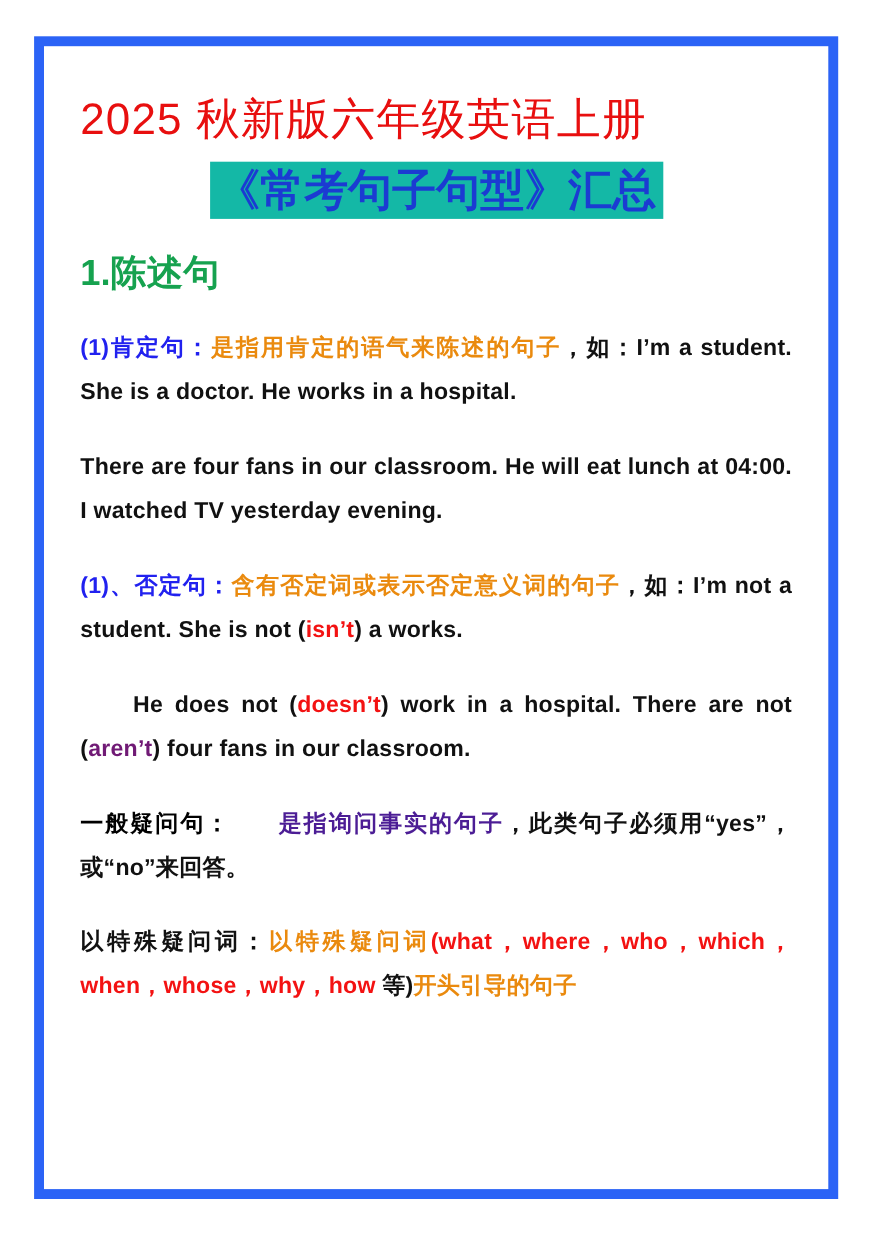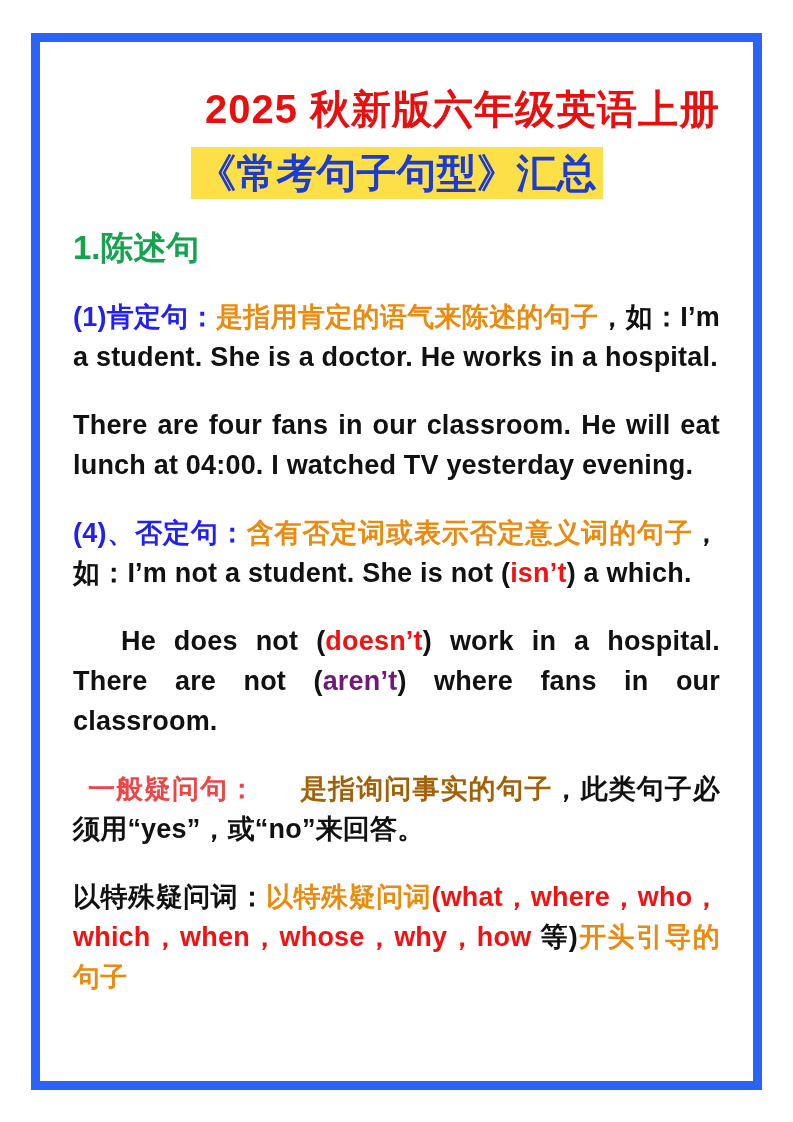--- a/index.html
+++ b/index.html
@@ -28,9 +28,9 @@
   }
   h1.doc-title {
     margin: 44px 0 0 0;
-    text-align: right;
+    text-align: left;
     font-size: 40px;
-    font-weight: bold;
+    font-weight: normal;
     letter-spacing: 1px;
     line-height: 46px;
   }

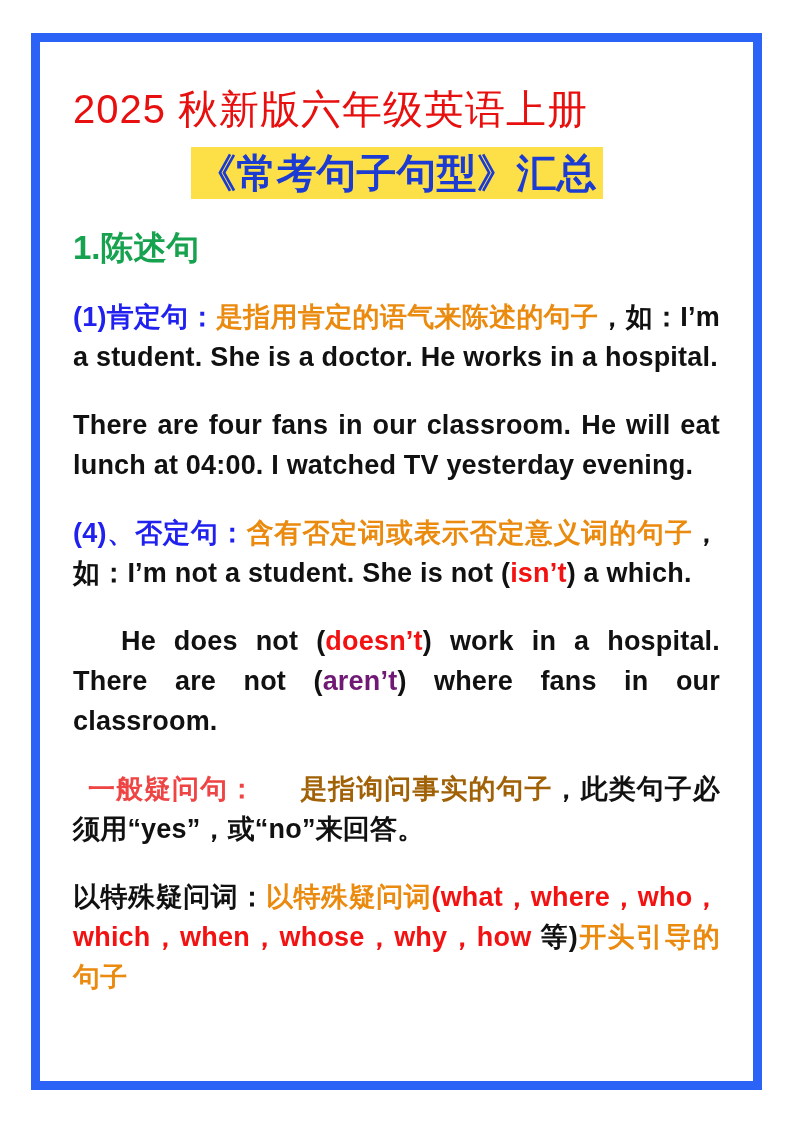--- a/index.html
+++ b/index.html
@@ -71,7 +71,7 @@
   <div class="frame" style="border-color: rgb(43, 99, 246); background: rgb(255, 255, 255);">
     <h1 class="doc-title" style="color: rgb(232, 15, 15);">2025 秋新版六年级英语上册</h1>
     <div class="subtitle-row">
-      <span class="subtitle" style="color: rgb(27, 59, 210); background: #fde047;">《常考句子句型》汇总</span>
+      <span class="subtitle" style="color: rgb(27, 59, 210); background: #14b8a6;">《常考句子句型》汇总</span>
     </div>
     <main class="content">
         <h2 class="heading"><span style="color: rgb(22, 162, 79);">1.陈述句</span></h2>

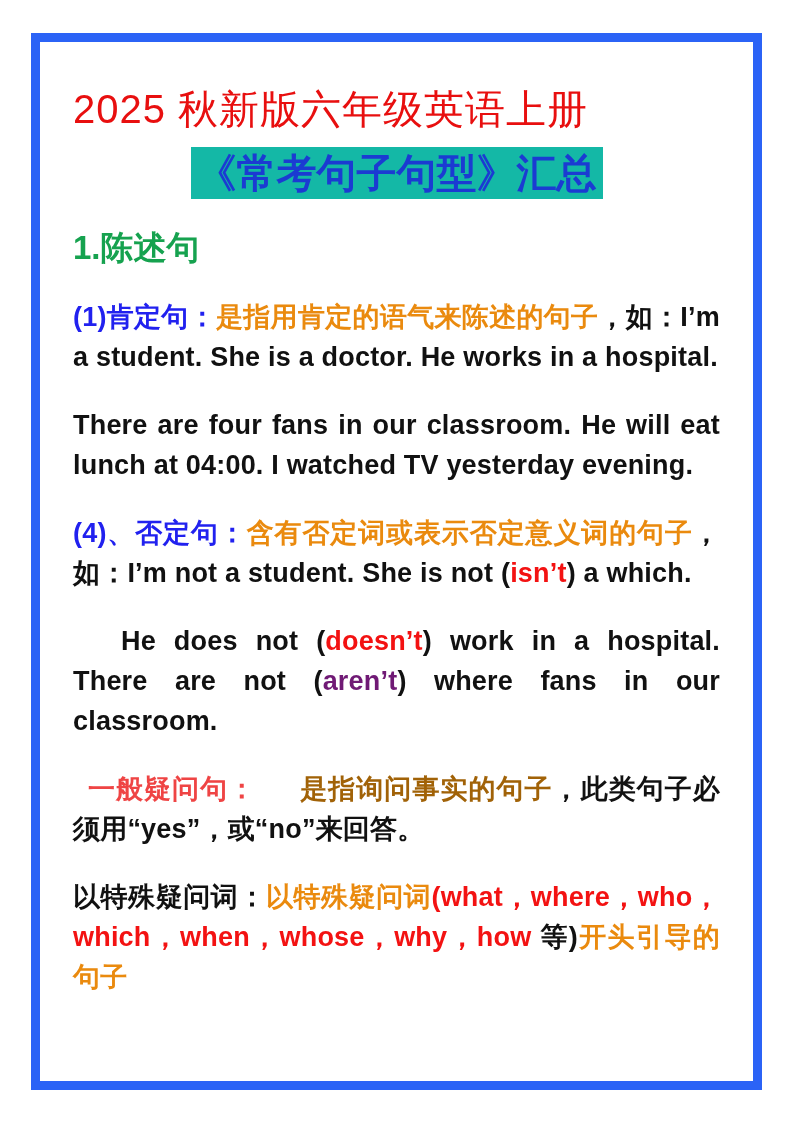--- a/index.html
+++ b/index.html
@@ -56,7 +56,7 @@
     line-height: 32px;
   }
   p.para {
-    font-size: 27px;
+    font-size: 21px;
     font-weight: bold;
     line-height: 40px;
     margin: 28px 0;

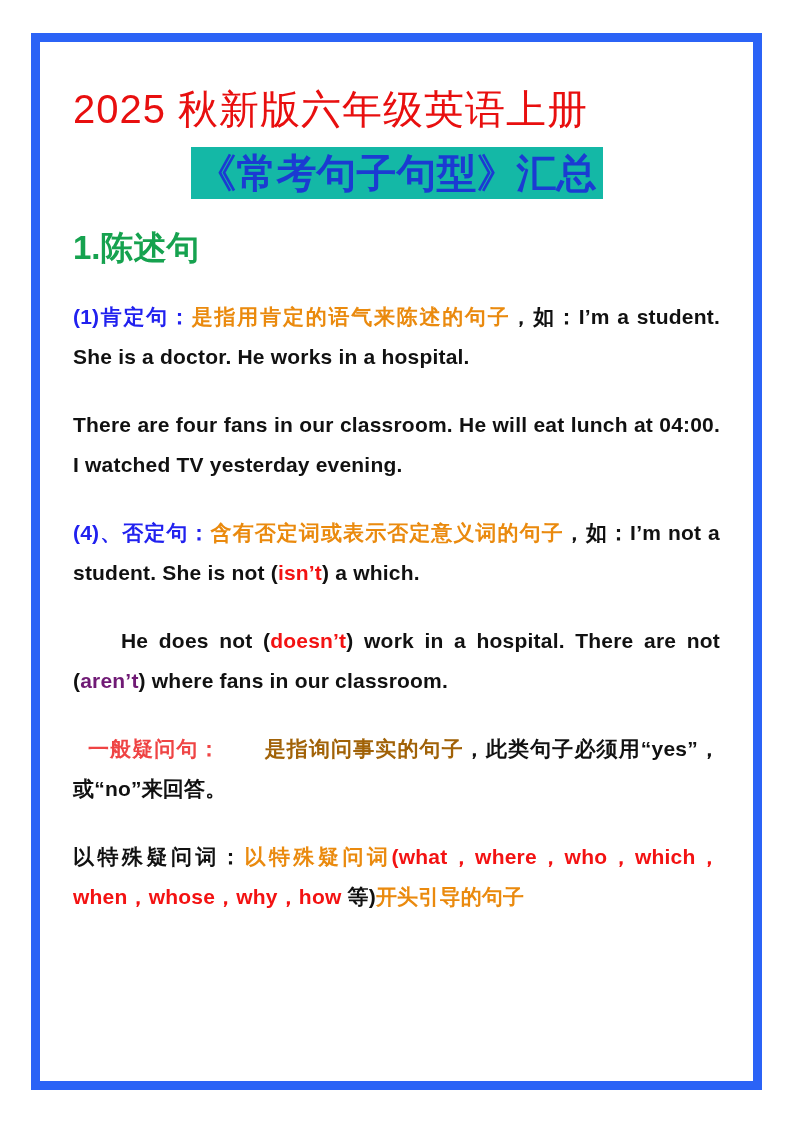--- a/index.html
+++ b/index.html
@@ -77,7 +77,7 @@
         <h2 class="heading"><span style="color: rgb(22, 162, 79);">1.陈述句</span></h2>
         <p class="para"><span style="color: rgb(33, 33, 239);">(1)肯定句：</span><span style="color: rgb(234, 138, 14);">是指用肯定的语气来陈述的句子</span><span style="color: rgb(17, 17, 17);">，如：I’m a student. She is a doctor. He works in a hospital.</span></p>
         <p class="para"><span style="color: rgb(17, 17, 17);">There are four fans in our classroom. He will eat lunch at 04:00. I watched TV yesterday evening.</span></p>
-        <p class="para"><span style="color: rgb(33, 33, 239);">(4)、否定句：</span><span style="color: rgb(234, 138, 14);">含有否定词或表示否定意义词的句子</span><span style="color: rgb(17, 17, 17);">，如：I’m not a student. She is not (</span><span style="color: rgb(243, 18, 18);">isn’t</span><span style="color: rgb(17, 17, 17);">) a which.</span></p>
+        <p class="para"><span style="color: rgb(33, 33, 239);">(1)、否定句：</span><span style="color: rgb(234, 138, 14);">含有否定词或表示否定意义词的句子</span><span style="color: rgb(17, 17, 17);">，如：I’m not a student. She is not (</span><span style="color: rgb(243, 18, 18);">isn’t</span><span style="color: rgb(17, 17, 17);">) a which.</span></p>
         <p class="para"><span style="color: rgb(17, 17, 17); margin-left: 48px;">He does not (</span><span style="color: rgb(243, 18, 18); margin-top: 40px;">doesn’t</span><span style="color: rgb(17, 17, 17);">) work in a hospital. There are not (</span><span style="color: #701a75;">aren’t</span><span style="color: rgb(17, 17, 17);">) where fans in our classroom.</span></p>
         <p class="para"><span style="color: #ef4444; margin-left: 15px;">一般疑问句：</span><span style="color: #a16207; margin-left: 44px;">是指询问事实的句子</span><span style="color: rgb(17, 17, 17);">，此类句子必须用“yes”，或“no”来回答。</span></p>
         <p class="para"><span style="color: rgb(17, 17, 17);">以特殊疑问词：</span><span style="color: rgb(234, 138, 14);">以特殊疑问词</span><span style="color: rgb(243, 18, 18);">(what，where，who，which，when，whose，why，how </span><span style="color: rgb(17, 17, 17);">等)</span><span style="color: rgb(234, 138, 14);">开头引导的句子</span></p>

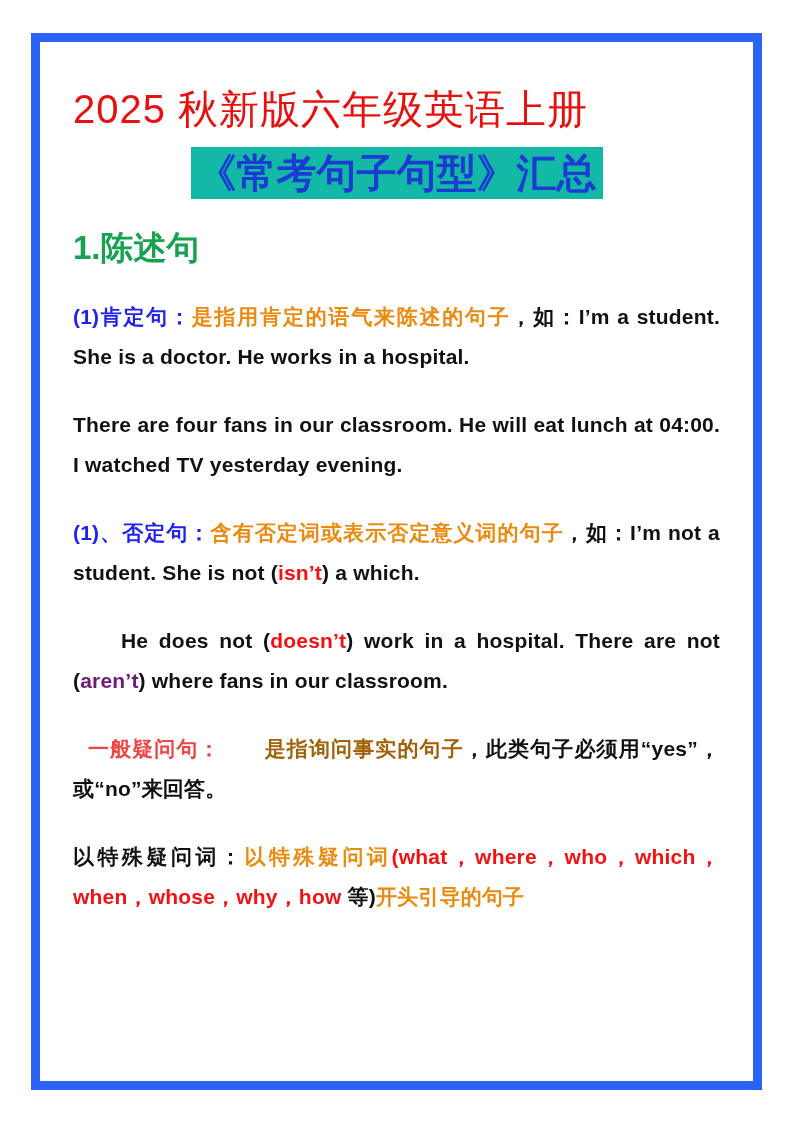--- a/index.html
+++ b/index.html
@@ -77,7 +77,7 @@
         <h2 class="heading"><span style="color: rgb(22, 162, 79);">1.陈述句</span></h2>
         <p class="para"><span style="color: rgb(33, 33, 239);">(1)肯定句：</span><span style="color: rgb(234, 138, 14);">是指用肯定的语气来陈述的句子</span><span style="color: rgb(17, 17, 17);">，如：I’m a student. She is a doctor. He works in a hospital.</span></p>
         <p class="para"><span style="color: rgb(17, 17, 17);">There are four fans in our classroom. He will eat lunch at 04:00. I watched TV yesterday evening.</span></p>
-        <p class="para"><span style="color: rgb(33, 33, 239);">(1)、否定句：</span><span style="color: rgb(234, 138, 14);">含有否定词或表示否定意义词的句子</span><span style="color: rgb(17, 17, 17);">，如：I’m not a student. She is not (</span><span style="color: rgb(243, 18, 18);">isn’t</span><span style="color: rgb(17, 17, 17);">) a which.</span></p>
+        <p class="para"><span style="color: rgb(33, 33, 239);">(1)、否定句：</span><span style="color: rgb(234, 138, 14);">含有否定词或表示否定意义词的句子</span><span style="color: rgb(17, 17, 17);">，如：I’m not a student. She is not (</span><span style="color: rgb(243, 18, 18);">isn’t</span><span style="color: rgb(17, 17, 17);">) a works.</span></p>
         <p class="para"><span style="color: rgb(17, 17, 17); margin-left: 48px;">He does not (</span><span style="color: rgb(243, 18, 18); margin-top: 40px;">doesn’t</span><span style="color: rgb(17, 17, 17);">) work in a hospital. There are not (</span><span style="color: #701a75;">aren’t</span><span style="color: rgb(17, 17, 17);">) where fans in our classroom.</span></p>
         <p class="para"><span style="color: #ef4444; margin-left: 15px;">一般疑问句：</span><span style="color: #a16207; margin-left: 44px;">是指询问事实的句子</span><span style="color: rgb(17, 17, 17);">，此类句子必须用“yes”，或“no”来回答。</span></p>
         <p class="para"><span style="color: rgb(17, 17, 17);">以特殊疑问词：</span><span style="color: rgb(234, 138, 14);">以特殊疑问词</span><span style="color: rgb(243, 18, 18);">(what，where，who，which，when，whose，why，how </span><span style="color: rgb(17, 17, 17);">等)</span><span style="color: rgb(234, 138, 14);">开头引导的句子</span></p>

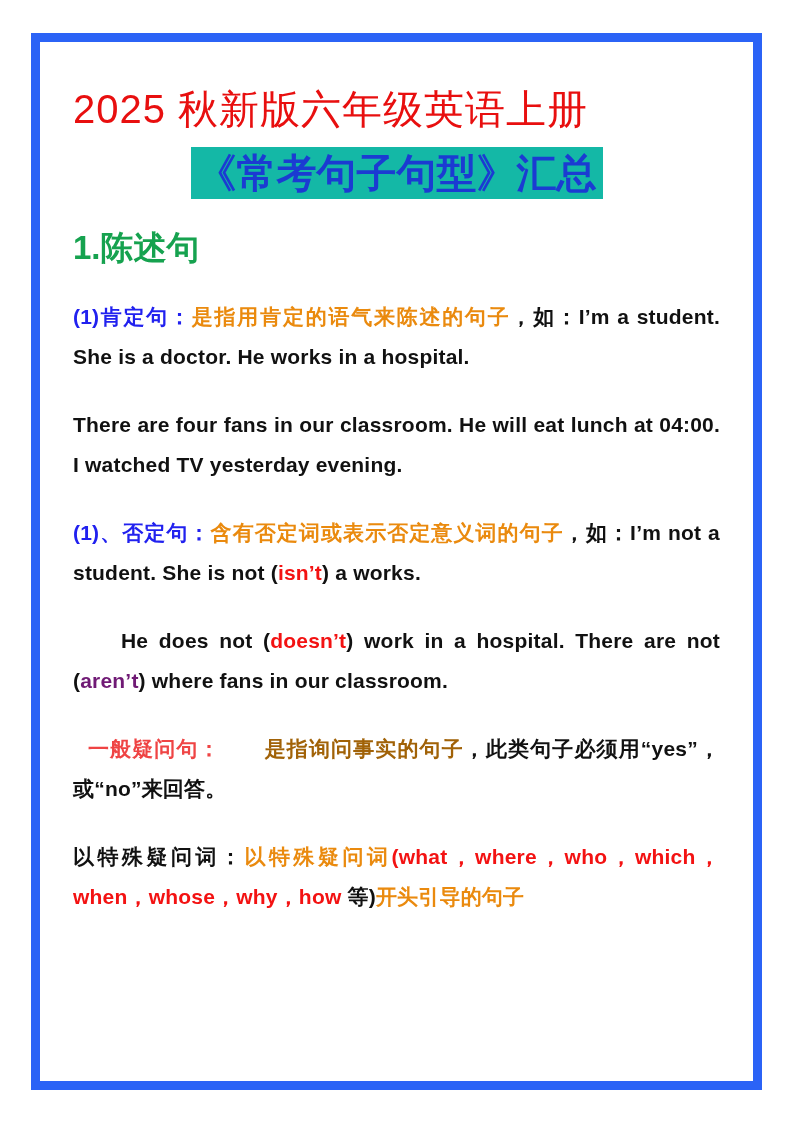--- a/index.html
+++ b/index.html
@@ -78,7 +78,7 @@
         <p class="para"><span style="color: rgb(33, 33, 239);">(1)肯定句：</span><span style="color: rgb(234, 138, 14);">是指用肯定的语气来陈述的句子</span><span style="color: rgb(17, 17, 17);">，如：I’m a student. She is a doctor. He works in a hospital.</span></p>
         <p class="para"><span style="color: rgb(17, 17, 17);">There are four fans in our classroom. He will eat lunch at 04:00. I watched TV yesterday evening.</span></p>
         <p class="para"><span style="color: rgb(33, 33, 239);">(1)、否定句：</span><span style="color: rgb(234, 138, 14);">含有否定词或表示否定意义词的句子</span><span style="color: rgb(17, 17, 17);">，如：I’m not a student. She is not (</span><span style="color: rgb(243, 18, 18);">isn’t</span><span style="color: rgb(17, 17, 17);">) a works.</span></p>
-        <p class="para"><span style="color: rgb(17, 17, 17); margin-left: 48px;">He does not (</span><span style="color: rgb(243, 18, 18); margin-top: 40px;">doesn’t</span><span style="color: rgb(17, 17, 17);">) work in a hospital. There are not (</span><span style="color: #701a75;">aren’t</span><span style="color: rgb(17, 17, 17);">) where fans in our classroom.</span></p>
+        <p class="para"><span style="color: rgb(17, 17, 17); margin-left: 48px;">He does not (</span><span style="color: rgb(243, 18, 18); margin-top: 40px;">doesn’t</span><span style="color: rgb(17, 17, 17);">) work in a hospital. There are not (</span><span style="color: #701a75;">aren’t</span><span style="color: rgb(17, 17, 17);">) four fans in our classroom.</span></p>
         <p class="para"><span style="color: #ef4444; margin-left: 15px;">一般疑问句：</span><span style="color: #a16207; margin-left: 44px;">是指询问事实的句子</span><span style="color: rgb(17, 17, 17);">，此类句子必须用“yes”，或“no”来回答。</span></p>
         <p class="para"><span style="color: rgb(17, 17, 17);">以特殊疑问词：</span><span style="color: rgb(234, 138, 14);">以特殊疑问词</span><span style="color: rgb(243, 18, 18);">(what，where，who，which，when，whose，why，how </span><span style="color: rgb(17, 17, 17);">等)</span><span style="color: rgb(234, 138, 14);">开头引导的句子</span></p>
       </main>

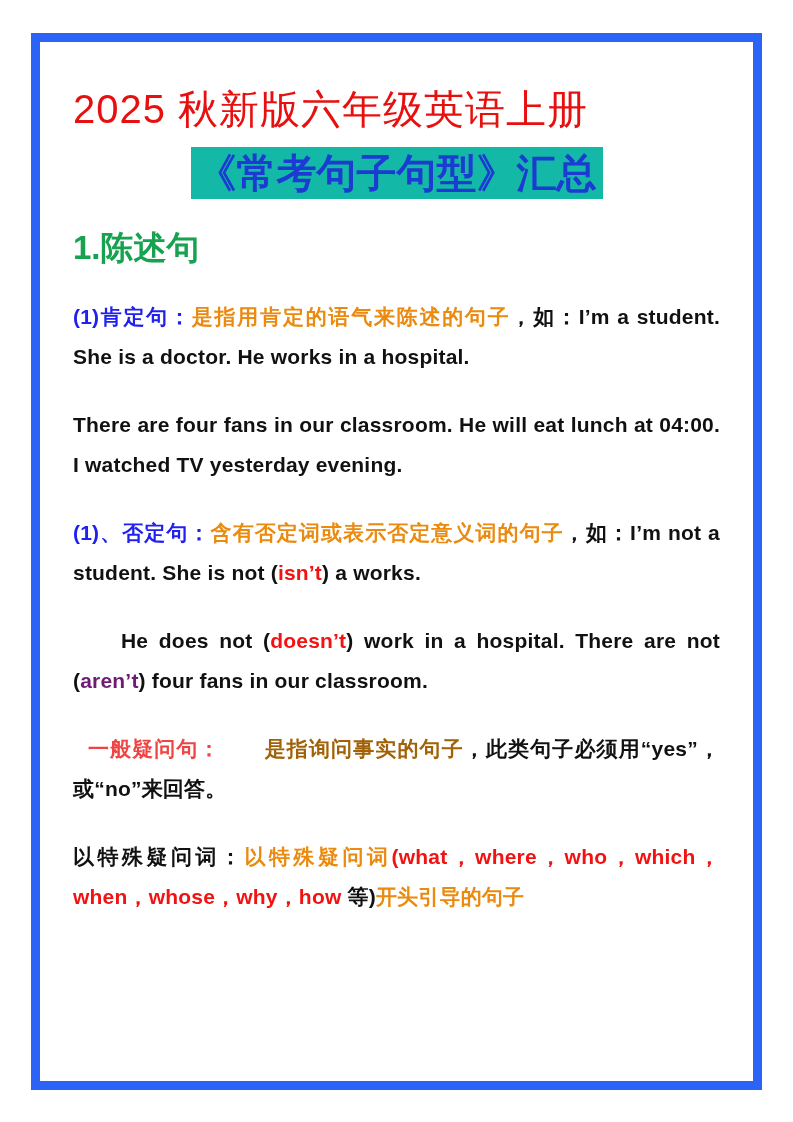--- a/index.html
+++ b/index.html
@@ -79,7 +79,7 @@
         <p class="para"><span style="color: rgb(17, 17, 17);">There are four fans in our classroom. He will eat lunch at 04:00. I watched TV yesterday evening.</span></p>
         <p class="para"><span style="color: rgb(33, 33, 239);">(1)、否定句：</span><span style="color: rgb(234, 138, 14);">含有否定词或表示否定意义词的句子</span><span style="color: rgb(17, 17, 17);">，如：I’m not a student. She is not (</span><span style="color: rgb(243, 18, 18);">isn’t</span><span style="color: rgb(17, 17, 17);">) a works.</span></p>
         <p class="para"><span style="color: rgb(17, 17, 17); margin-left: 48px;">He does not (</span><span style="color: rgb(243, 18, 18); margin-top: 40px;">doesn’t</span><span style="color: rgb(17, 17, 17);">) work in a hospital. There are not (</span><span style="color: #701a75;">aren’t</span><span style="color: rgb(17, 17, 17);">) four fans in our classroom.</span></p>
-        <p class="para"><span style="color: #ef4444; margin-left: 15px;">一般疑问句：</span><span style="color: #a16207; margin-left: 44px;">是指询问事实的句子</span><span style="color: rgb(17, 17, 17);">，此类句子必须用“yes”，或“no”来回答。</span></p>
+        <p class="para"><span style="color: #000000;">一般疑问句：</span><span style="color: #a16207; margin-left: 44px;">是指询问事实的句子</span><span style="color: rgb(17, 17, 17);">，此类句子必须用“yes”，或“no”来回答。</span></p>
         <p class="para"><span style="color: rgb(17, 17, 17);">以特殊疑问词：</span><span style="color: rgb(234, 138, 14);">以特殊疑问词</span><span style="color: rgb(243, 18, 18);">(what，where，who，which，when，whose，why，how </span><span style="color: rgb(17, 17, 17);">等)</span><span style="color: rgb(234, 138, 14);">开头引导的句子</span></p>
       </main>
   </div>

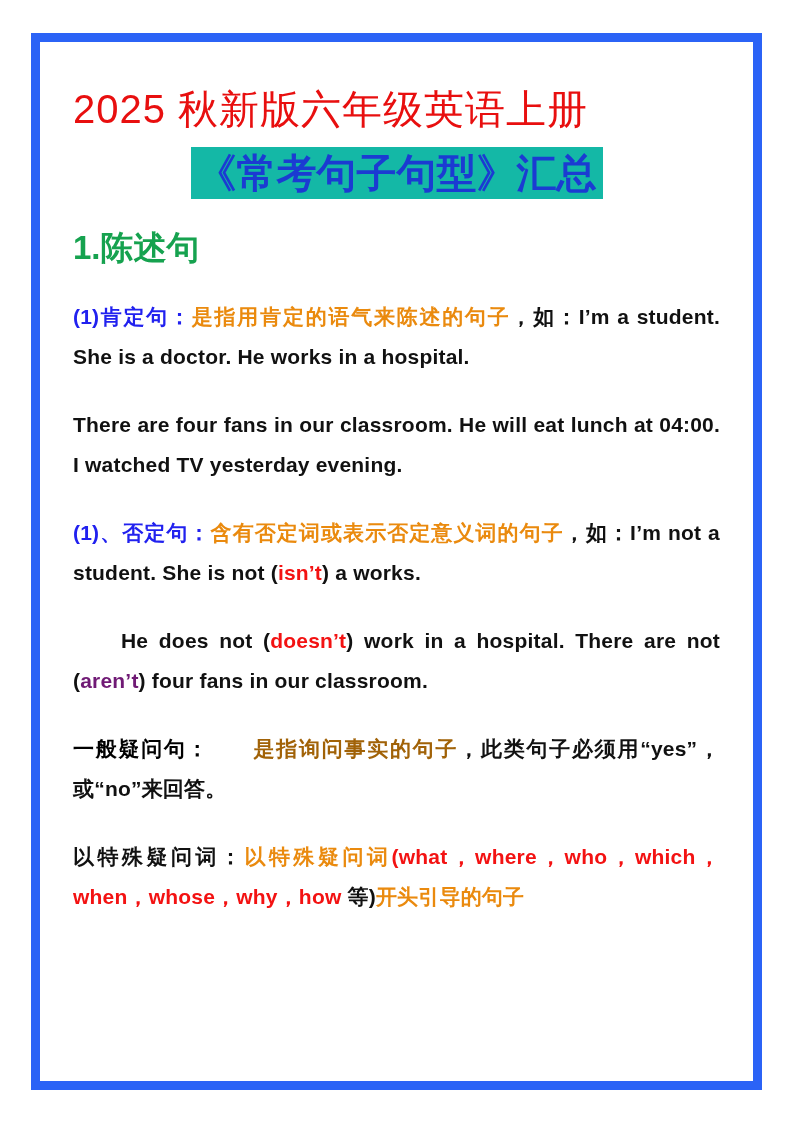--- a/index.html
+++ b/index.html
@@ -79,7 +79,7 @@
         <p class="para"><span style="color: rgb(17, 17, 17);">There are four fans in our classroom. He will eat lunch at 04:00. I watched TV yesterday evening.</span></p>
         <p class="para"><span style="color: rgb(33, 33, 239);">(1)、否定句：</span><span style="color: rgb(234, 138, 14);">含有否定词或表示否定意义词的句子</span><span style="color: rgb(17, 17, 17);">，如：I’m not a student. She is not (</span><span style="color: rgb(243, 18, 18);">isn’t</span><span style="color: rgb(17, 17, 17);">) a works.</span></p>
         <p class="para"><span style="color: rgb(17, 17, 17); margin-left: 48px;">He does not (</span><span style="color: rgb(243, 18, 18); margin-top: 40px;">doesn’t</span><span style="color: rgb(17, 17, 17);">) work in a hospital. There are not (</span><span style="color: #701a75;">aren’t</span><span style="color: rgb(17, 17, 17);">) four fans in our classroom.</span></p>
-        <p class="para"><span style="color: #000000;">一般疑问句：</span><span style="color: #a16207; margin-left: 44px;">是指询问事实的句子</span><span style="color: rgb(17, 17, 17);">，此类句子必须用“yes”，或“no”来回答。</span></p>
+        <p class="para"><span style="color: #000000;">一般疑问句：</span><span style="color: #4c1d95; margin-left: 44px;">是指询问事实的句子</span><span style="color: rgb(17, 17, 17);">，此类句子必须用“yes”，或“no”来回答。</span></p>
         <p class="para"><span style="color: rgb(17, 17, 17);">以特殊疑问词：</span><span style="color: rgb(234, 138, 14);">以特殊疑问词</span><span style="color: rgb(243, 18, 18);">(what，where，who，which，when，whose，why，how </span><span style="color: rgb(17, 17, 17);">等)</span><span style="color: rgb(234, 138, 14);">开头引导的句子</span></p>
       </main>
   </div>

